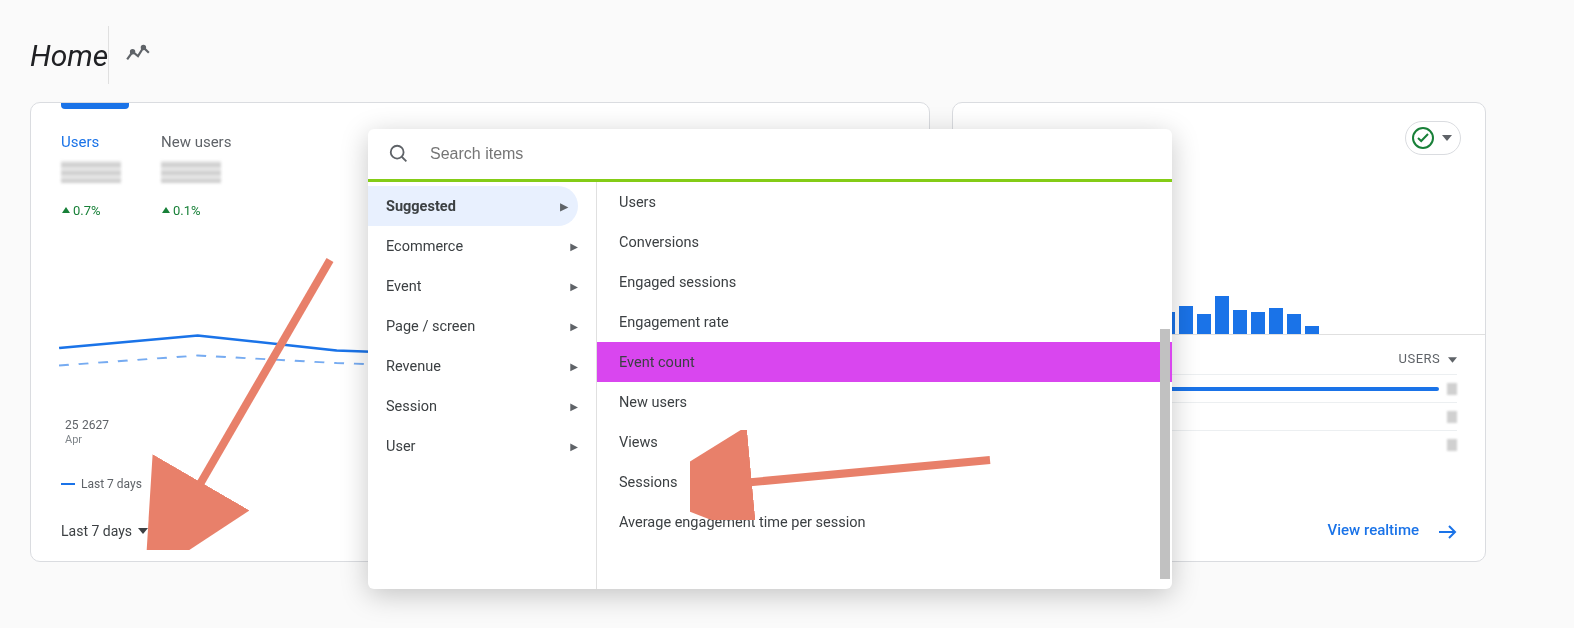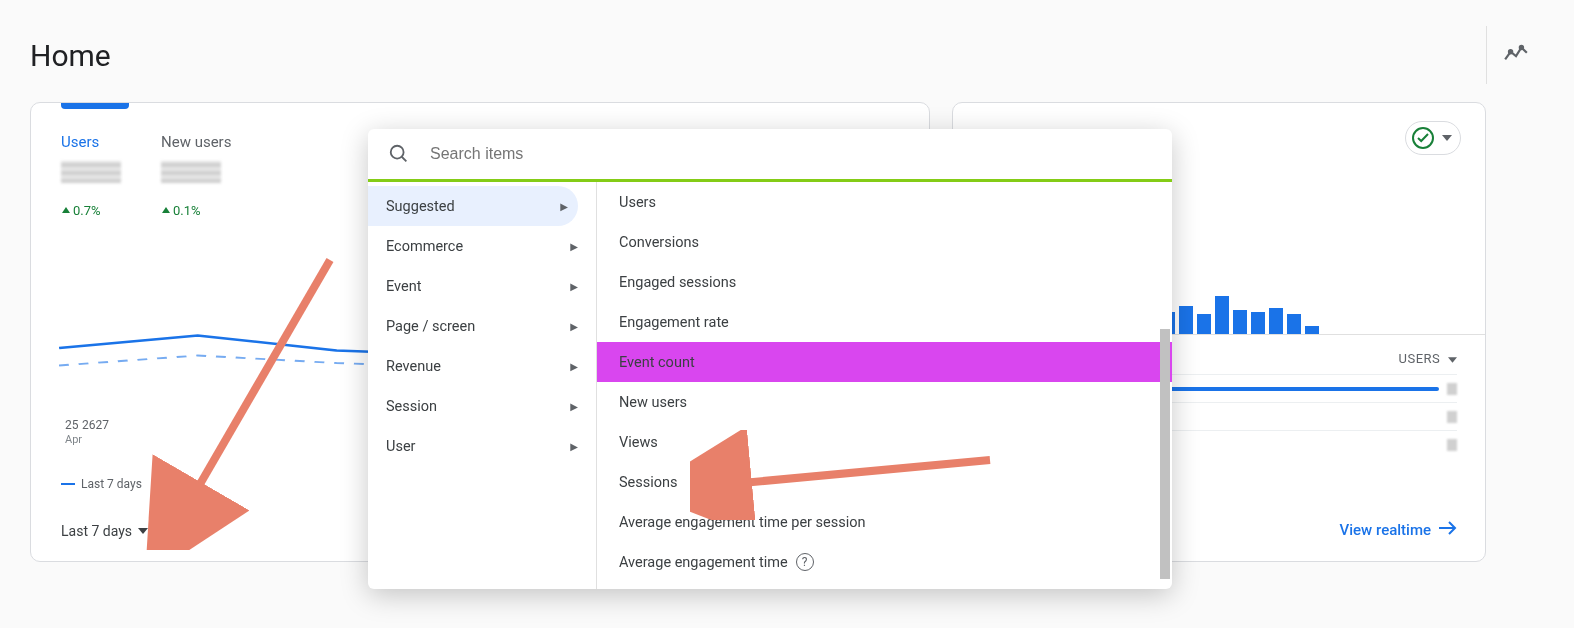--- a/index.html
+++ b/index.html
@@ -18,9 +18,9 @@
   }
   .titlebar {
     display: flex;
-    justify-content: space-between;
     align-items: center;
     margin-bottom: 18px;
+    font-style: italic;
   }
   .page-title {
     font-size: 30px;

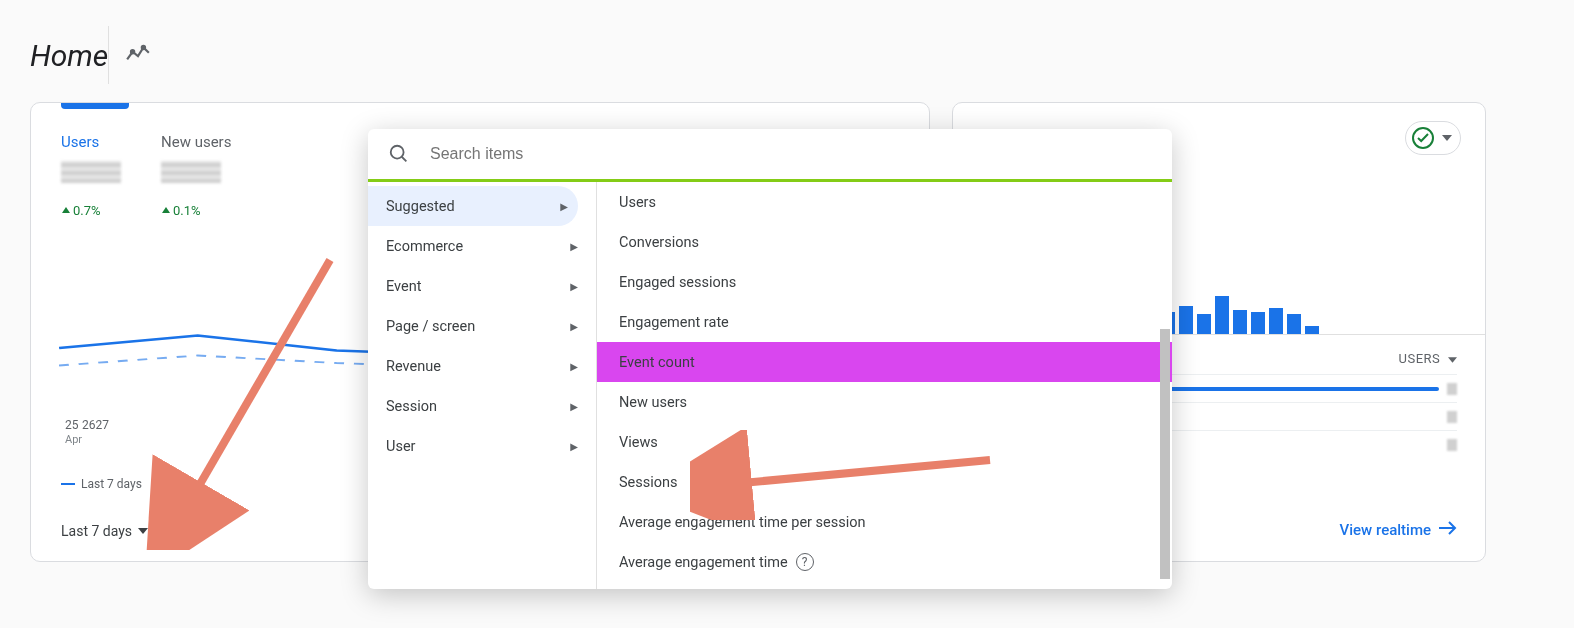--- a/index.html
+++ b/index.html
@@ -195,6 +195,7 @@
     border-radius: 0 20px 20px 0;
     margin-right: 18px;
     padding-right: 10px;
+    font-weight: bold;
   }
   .cat-item .caret { color: #5f6368; font-size: 10px; }
   .met-col {

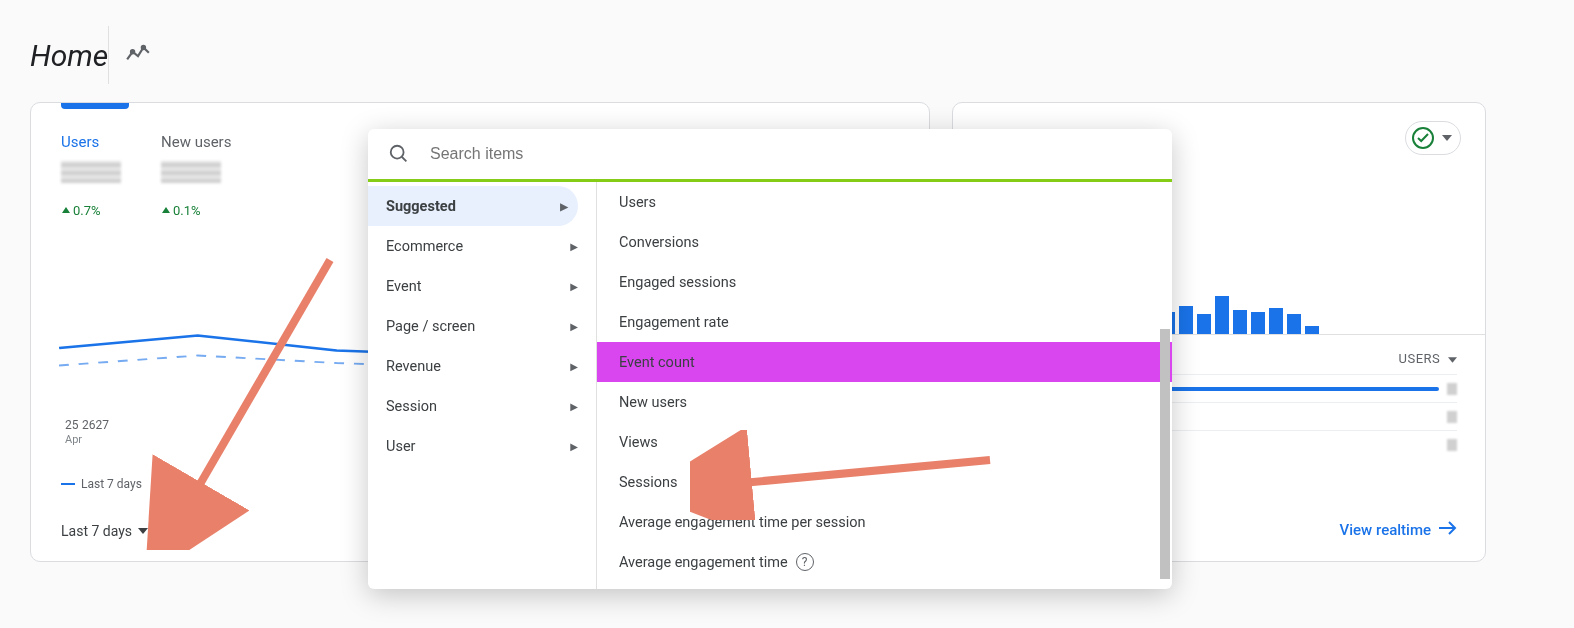--- a/index.html
+++ b/index.html
@@ -146,7 +146,7 @@
   .realtime-link {
     position: absolute; right: 28px; bottom: 22px;
     color: #1a73e8; font-size: 15px; font-weight: 500;
-    display: flex; align-items: flex-start; gap: 8px;
+    display: flex; align-items: flex-end; gap: 20px;
     cursor: pointer;
   }
 

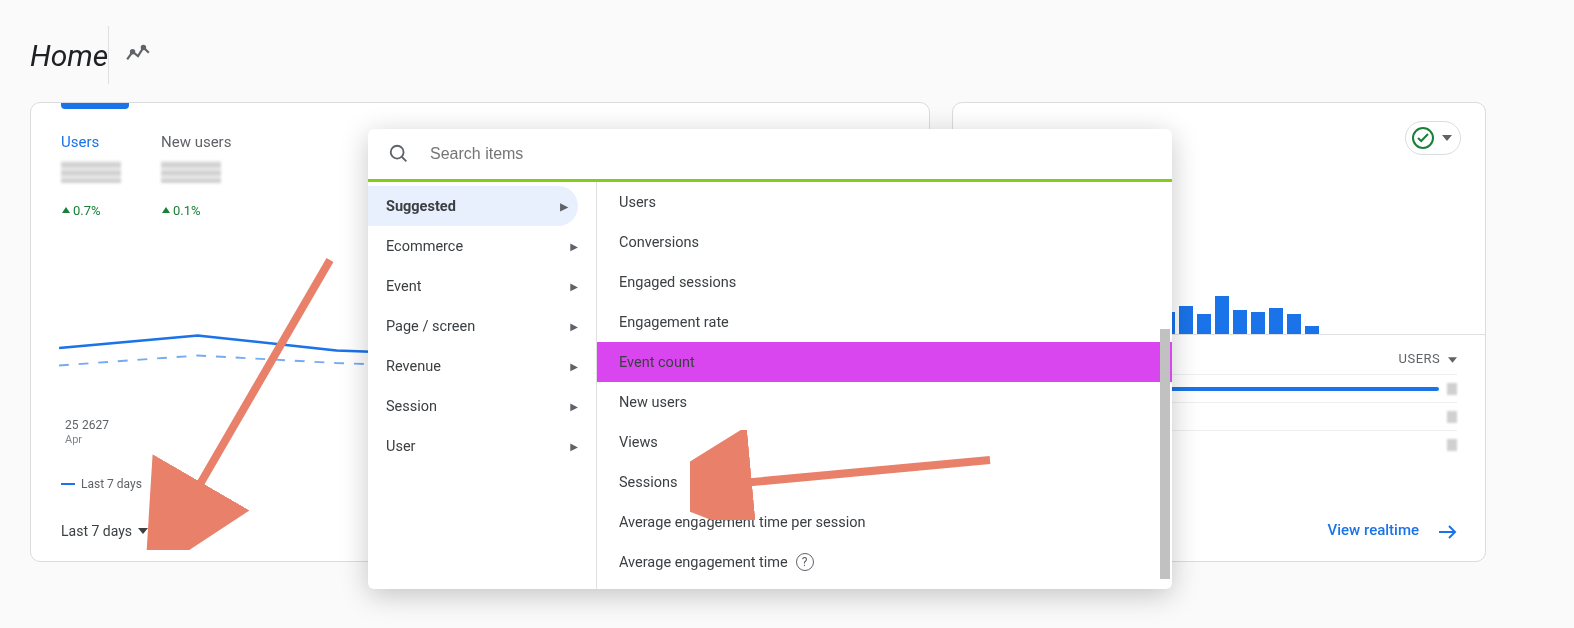--- a/index.html
+++ b/index.html
@@ -436,10 +436,6 @@
           <div class="met-item">
             <span>Average engagement time per session</span>
           </div>
-          <div class="met-item">
-            <span>Average engagement time</span>
-            <span class="help-ic">?</span>
-          </div>
         </div>
     </div>
     <div class="met-scrollbar">

